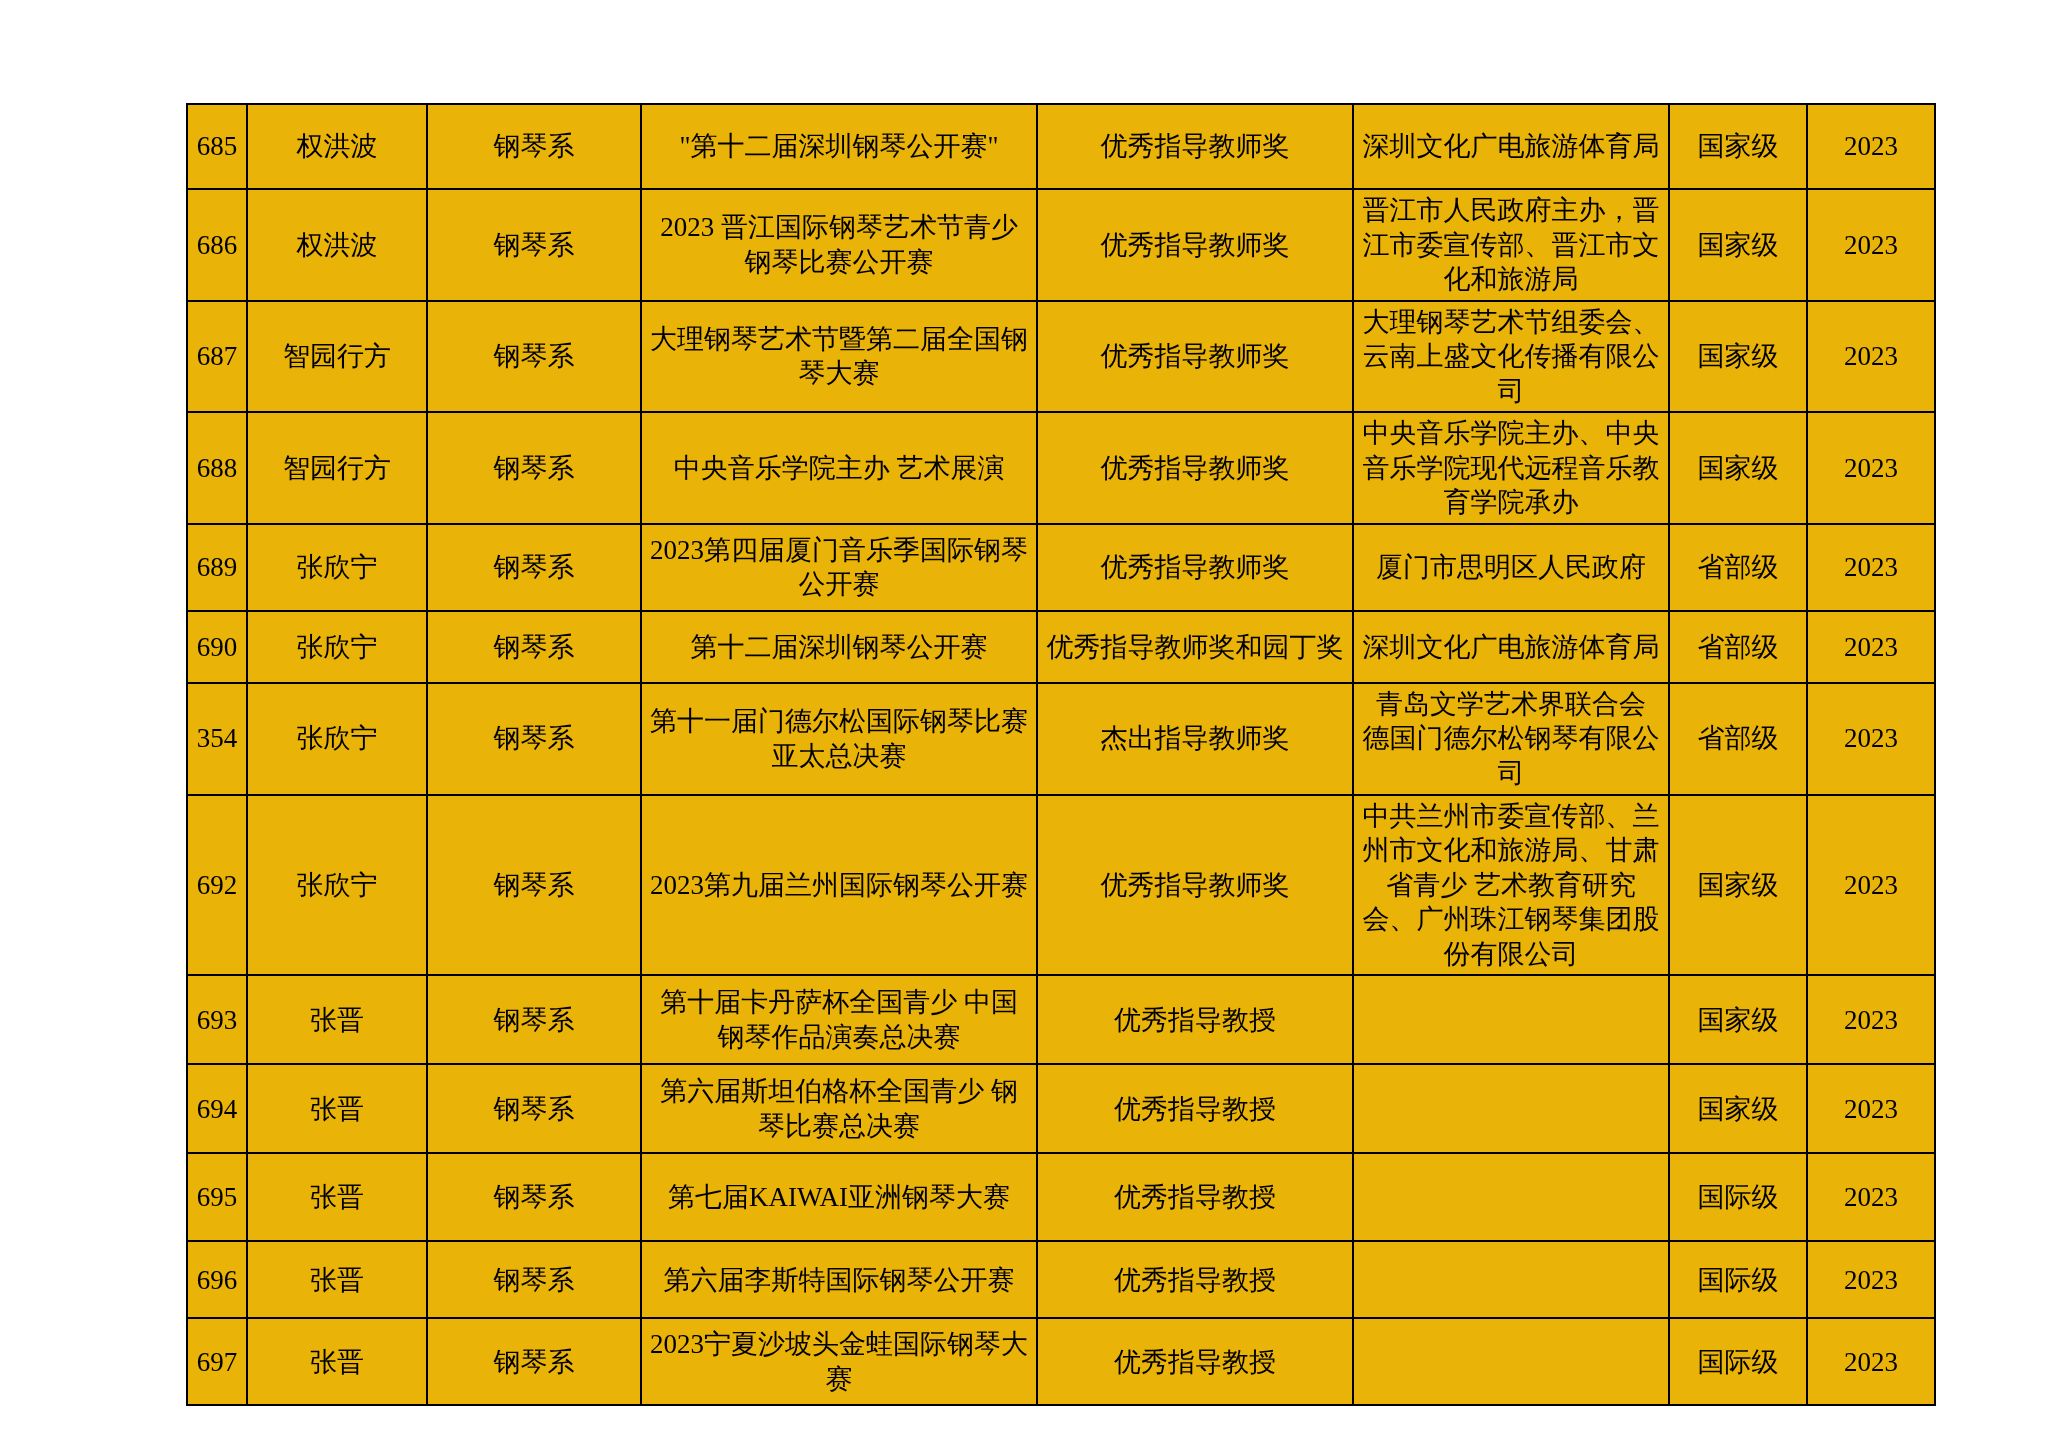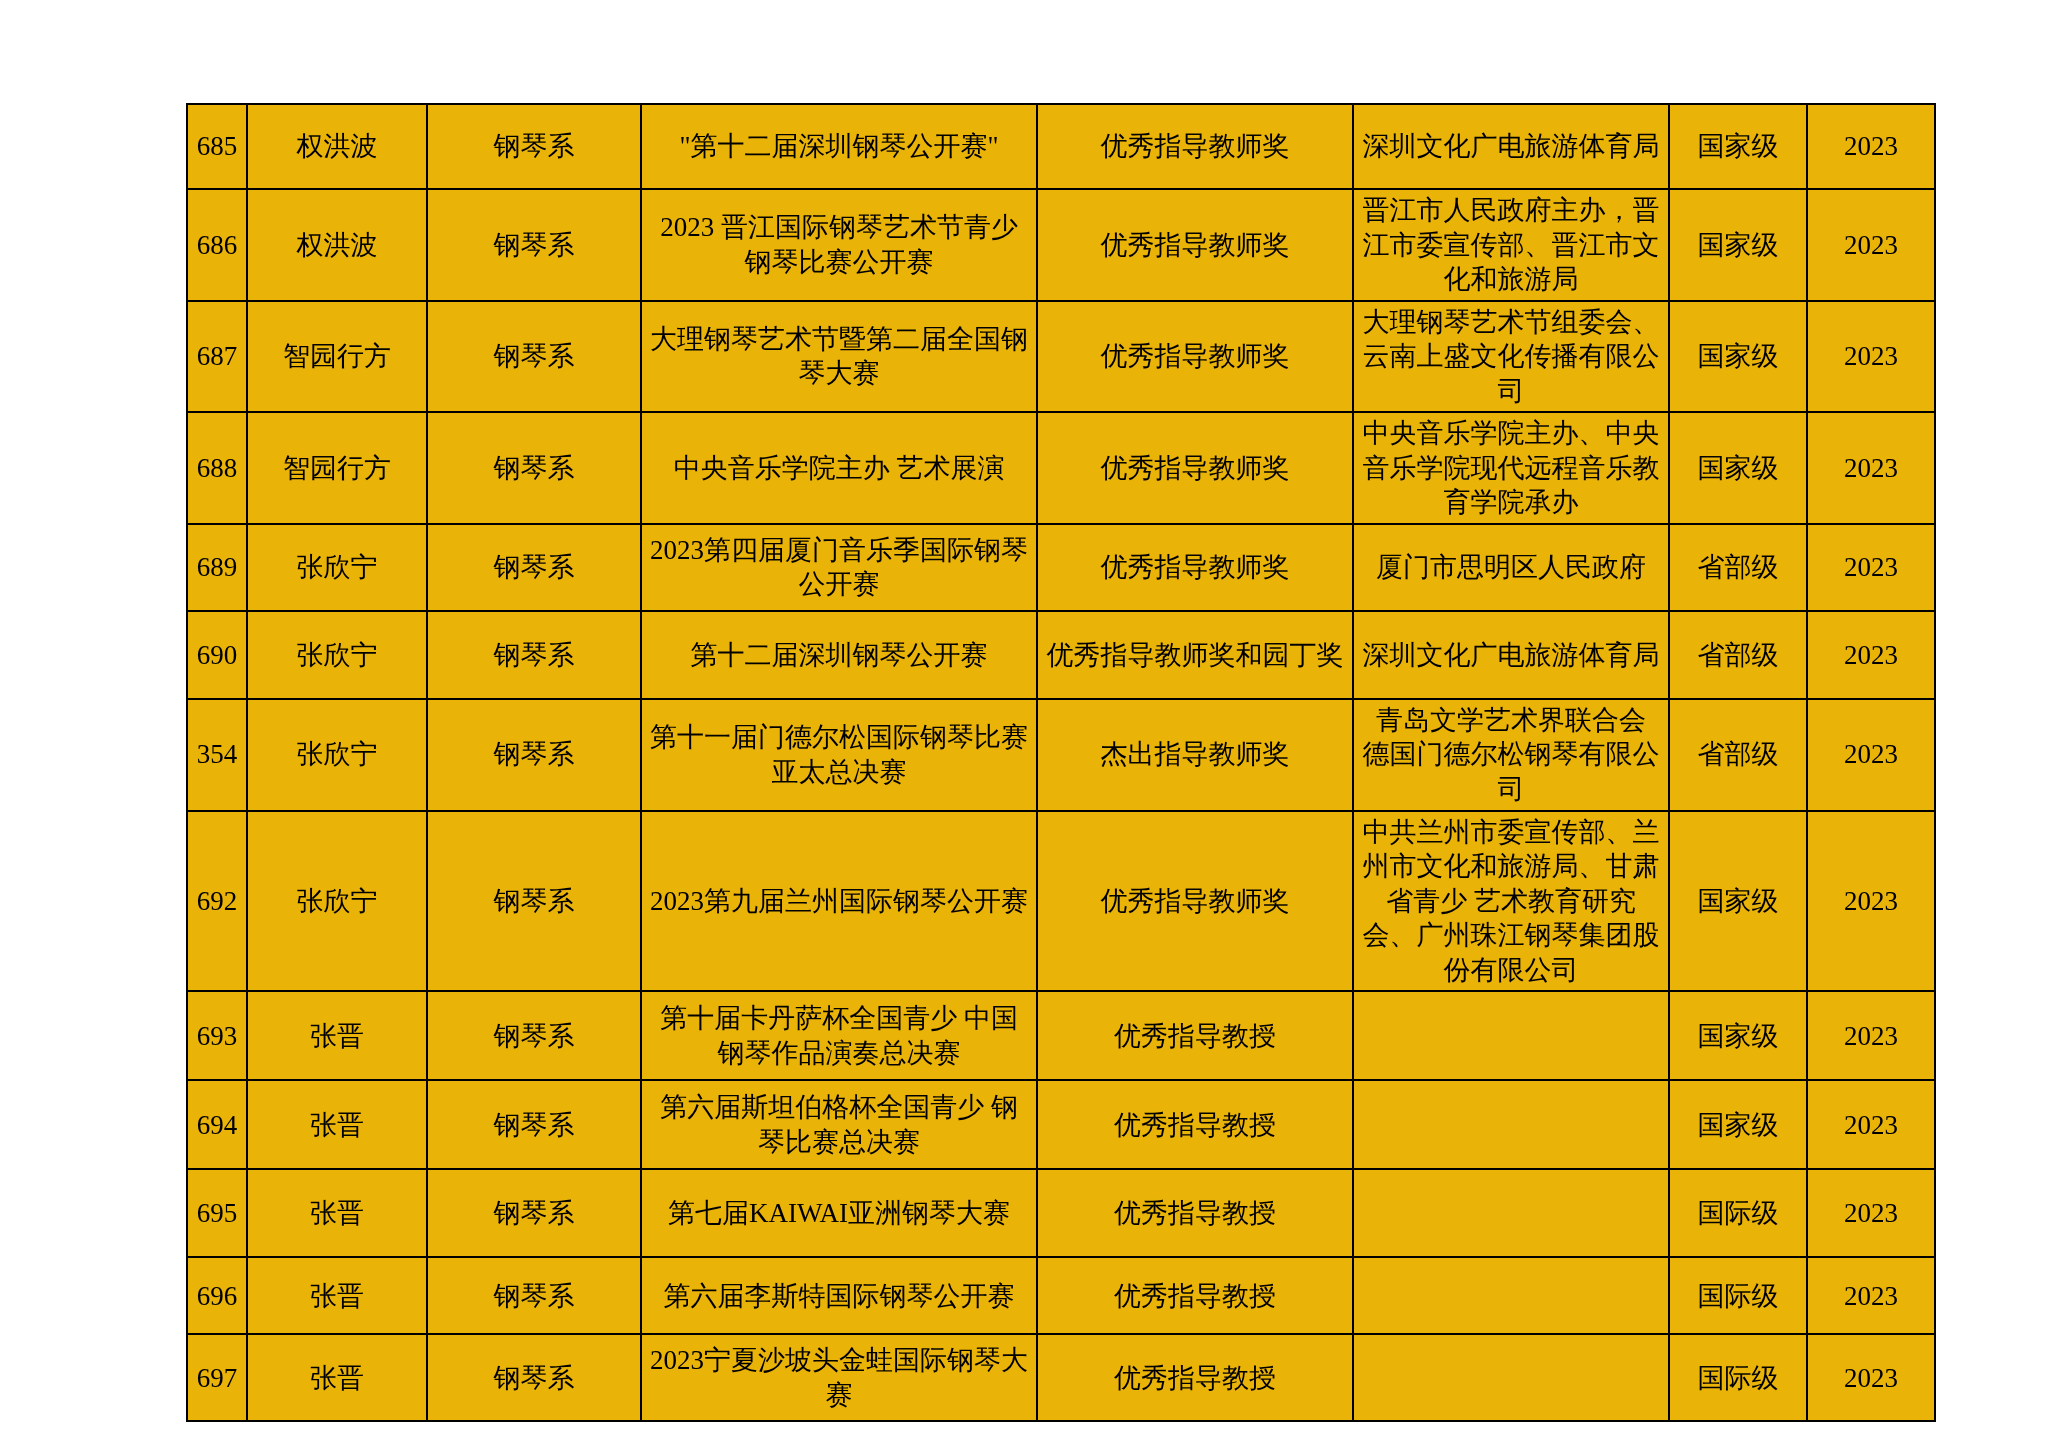--- a/index.html
+++ b/index.html
@@ -110,7 +110,7 @@
           <td class="cell-level">省部级</td>
           <td class="cell-year">2023</td>
         </tr>
-        <tr style="height: 88px;">
+        <tr style="height: 72px;">
           <td class="cell-no">690</td>
           <td class="cell-teacher-name">张欣宁</td>
           <td class="cell-department">钢琴系</td>

